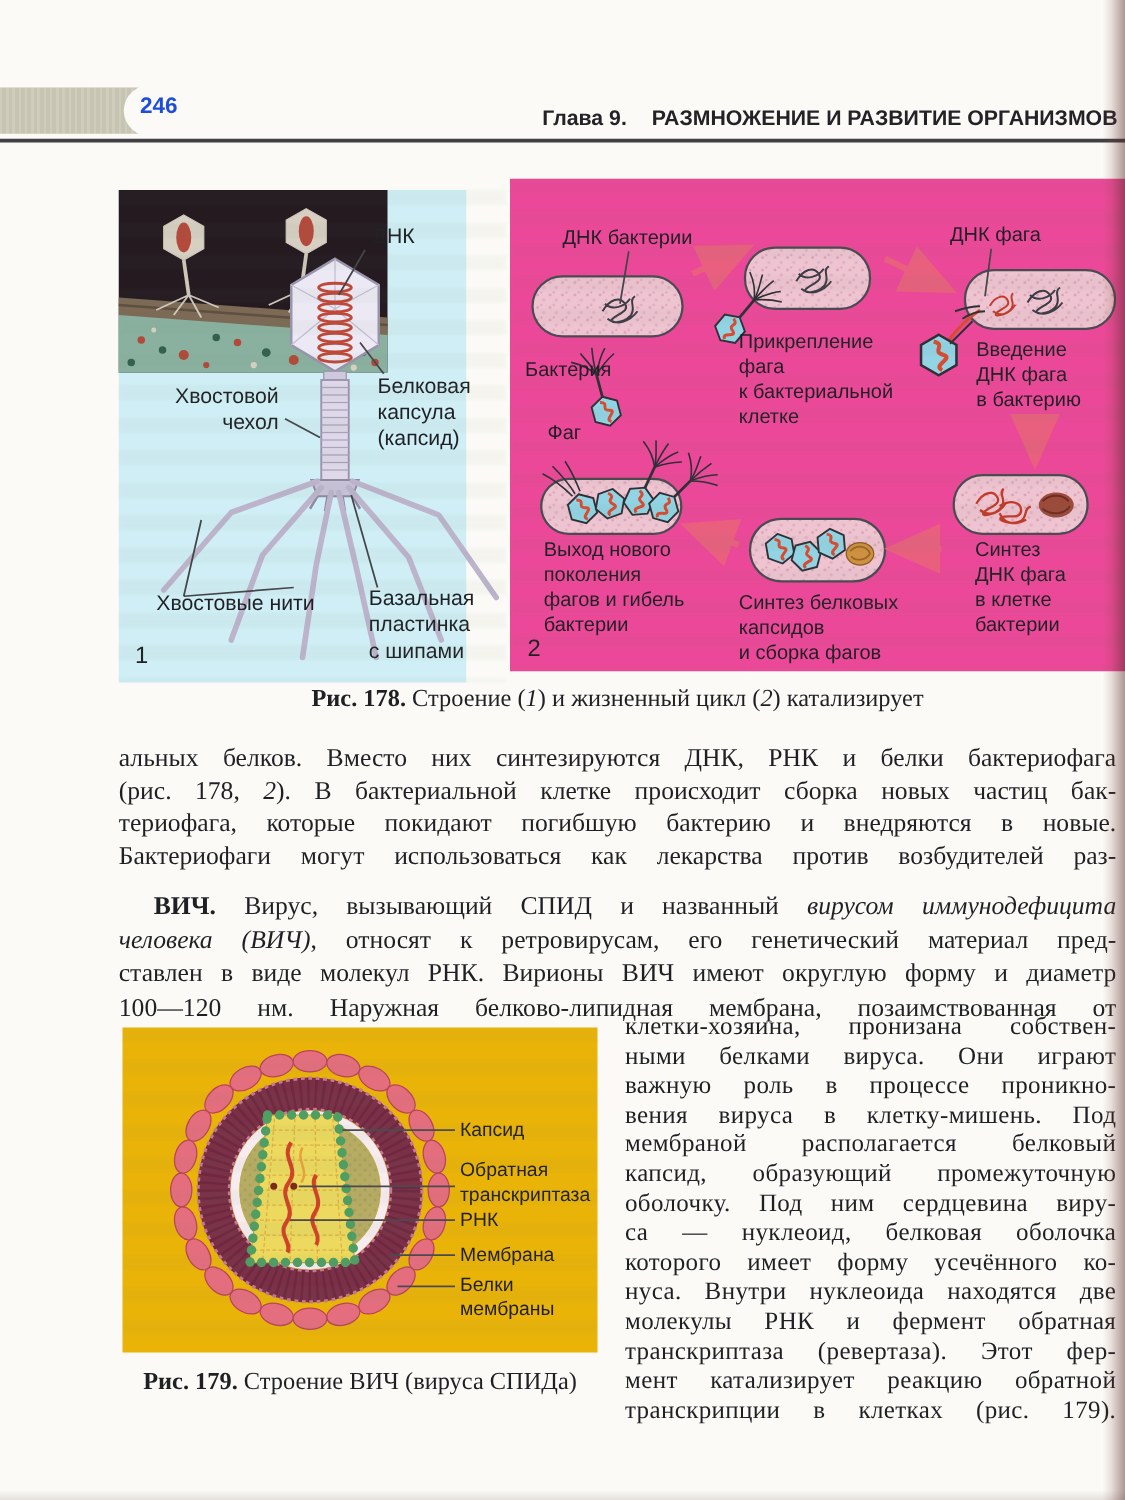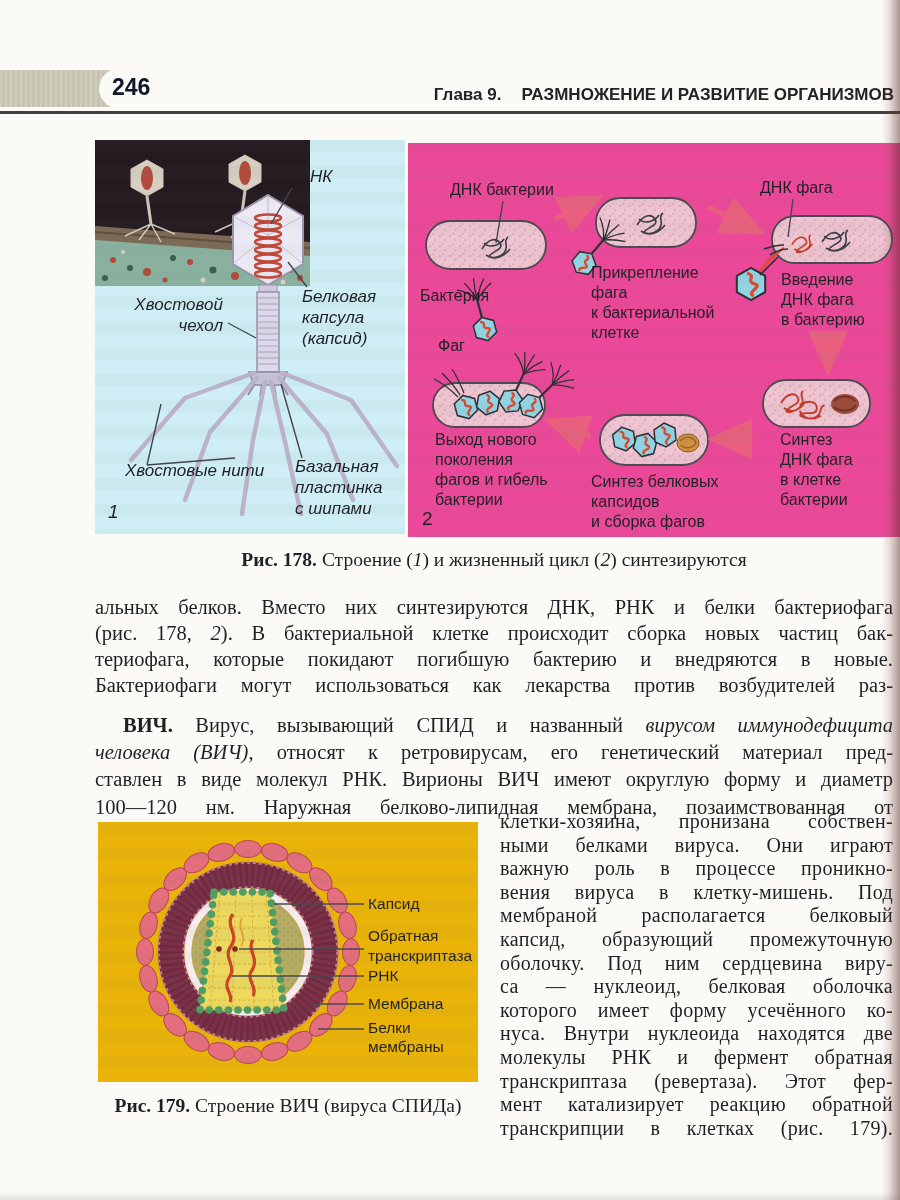--- a/index.html
+++ b/index.html
@@ -11,7 +11,7 @@
        background-image:repeating-linear-gradient(90deg,rgba(255,255,255,.15) 0 2px,transparent 2px 5px);}
   .tab-notch{left:99px;top:67px;width:48px;height:43px;border-radius:50%;background:#fbfaf6;}
   .pagenum{left:112px;top:74px;font-family:"Liberation Sans",sans-serif;font-weight:bold;
-           font-size:23px;color:#0f172a;}
+           font-size:18px;color:#1d4ed8;}
   .chapter{right:6px;top:85px;font-family:"Liberation Sans",sans-serif;font-weight:bold;
            font-size:17px;color:#232327;white-space:nowrap;}
   .chapter .sp{display:inline-block;width:20px;}

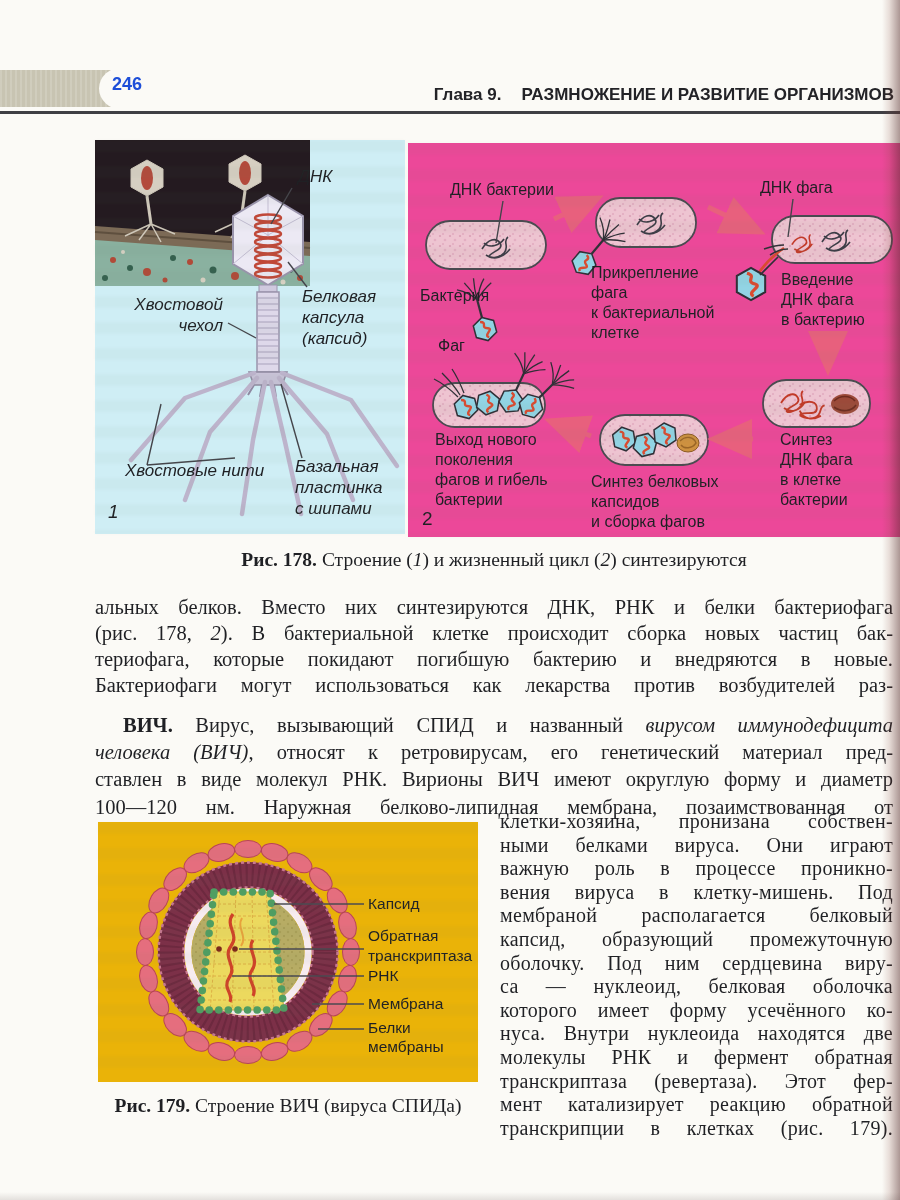--- a/index.html
+++ b/index.html
@@ -17,7 +17,7 @@
   .chapter .sp{display:inline-block;width:20px;}
   .rule{left:0;top:111px;width:900px;height:3px;background:#3f3f44;}
   
-  .panel1{left:95px;top:140px;width:310px;height:394px;background:#cfeef5;font-style:italic;}
+  .panel1{left:95px;top:152px;width:278px;height:394px;background:#cfeef5;}
   .panel2{left:408px;top:143px;width:492px;height:394px;background:#ec4899;}
   .panel3{left:98px;top:822px;width:380px;height:260px;background:#eab308;}
   svg{display:block;overflow:visible;}

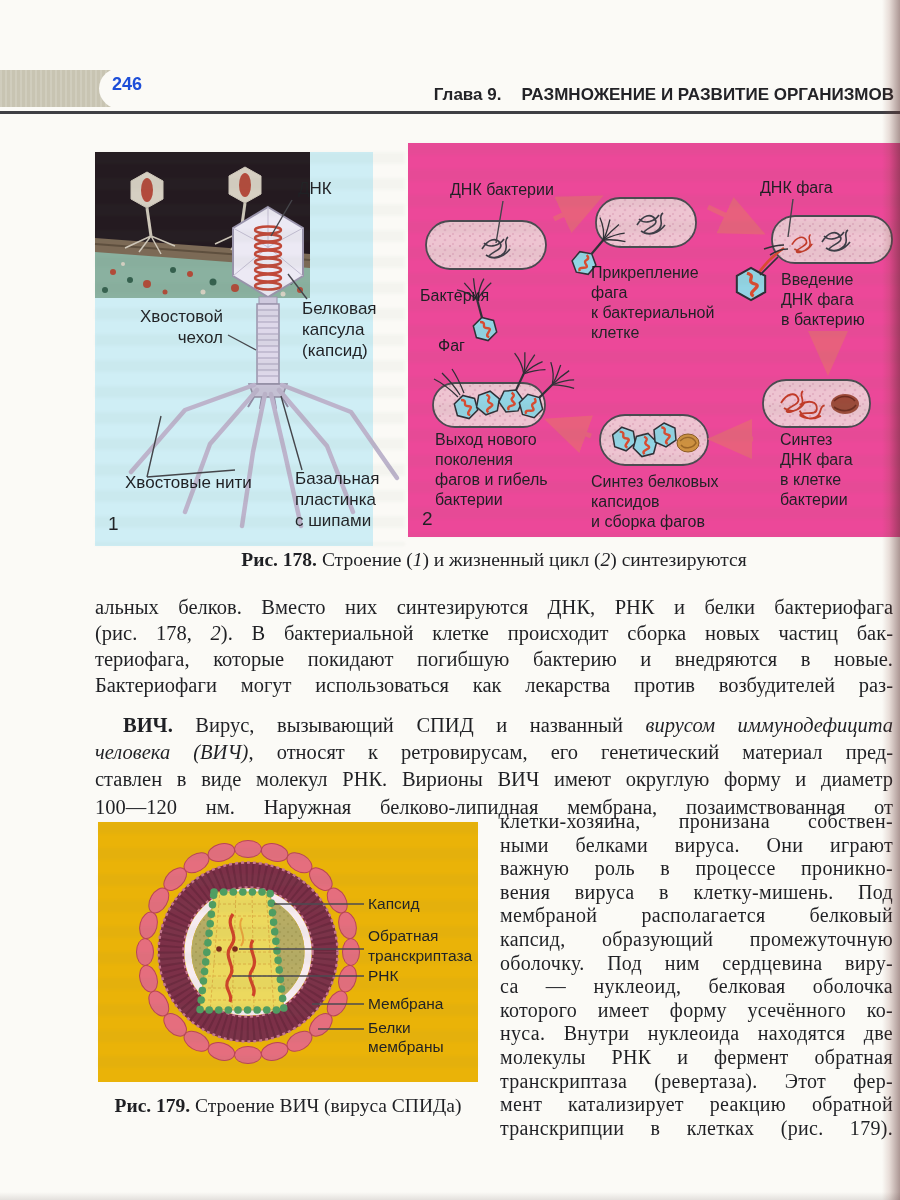--- a/index.html
+++ b/index.html
@@ -279,7 +279,7 @@
 </div>
 
 <div class="abs caption cap178">
-    <div class="line end"><span class="b">Рис. 178.</span><span> Строение (</span><span class="i">1</span><span>) и жизненный цикл (</span><span class="i">2</span><span>) синтезируются</span></div>
+    <div class="line end"><span class="b">Рис. 178.</span><span> Строение (</span><span class="i">1</span><span>) и жизненный цикл (</span><span class="i">2</span><span>) катализирует</span></div>
   </div>
 
 <div class="abs bodytext p1">

